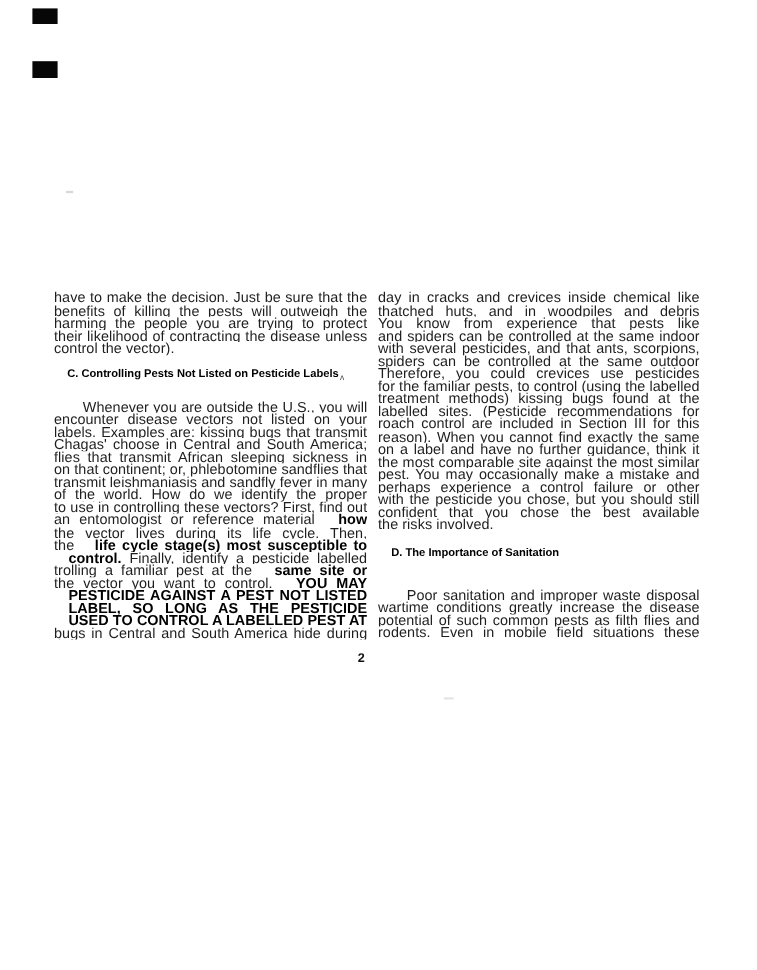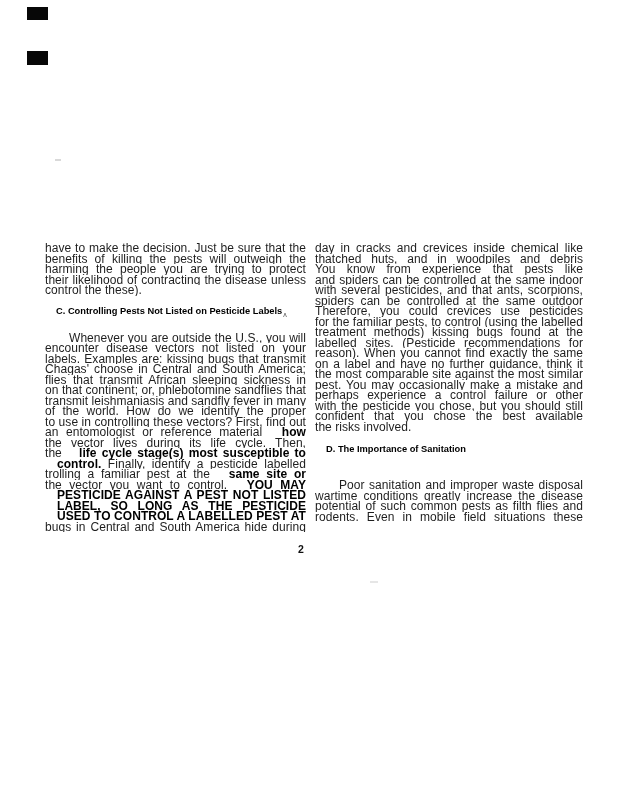--- a/index.html
+++ b/index.html
@@ -100,7 +100,7 @@
       <div class="line"><span>benefits of killing the pests will outweigh the risks of</span></div>
       <div class="line"><span>harming the people you are trying to protect (including</span></div>
       <div class="line"><span>their likelihood of contracting the disease unless you</span></div>
-      <div class="line end"><span>control the these).</span></div>
+      <div class="line end"><span>control the vector).</span></div>
       <div class="heading hc"><span>C. Controlling Pests Not Listed on Pesticide Labels</span><span class="caret">ʌ</span></div>
       <div class="line ind"><span>Whenever you are outside the U.S., you will likely</span></div>
       <div class="line"><span>encounter disease vectors not listed on your pesticide</span></div>

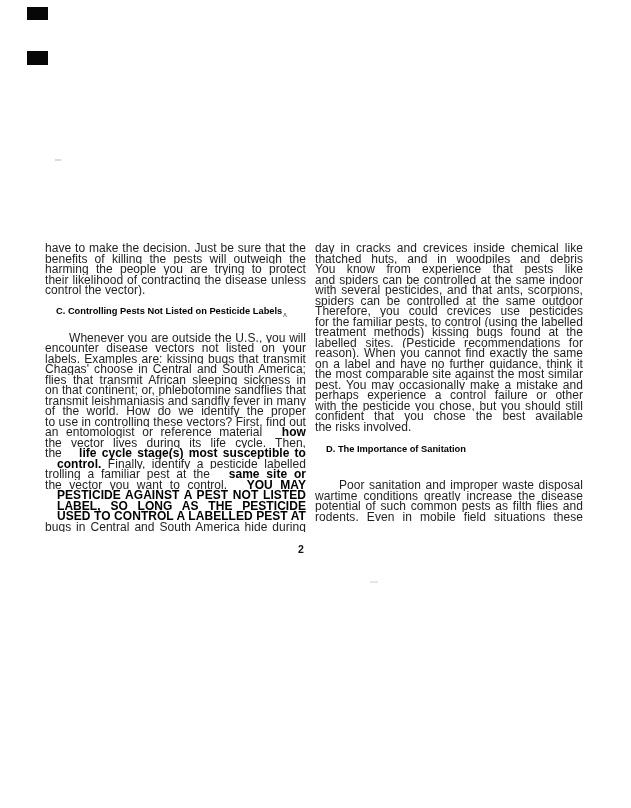--- a/index.html
+++ b/index.html
@@ -133,6 +133,7 @@
       <div class="line"><span>for the familiar pests, to control (using the labelled</span></div>
       <div class="line"><span>treatment methods) kissing bugs found at the same</span></div>
       <div class="line"><span>labelled sites. (Pesticide recommendations for cock-</span></div>
+      <div class="line"><span>roach control are included in Section III for this</span></div>
       <div class="line"><span>reason). When you cannot find exactly the same site</span></div>
       <div class="line"><span>on a label and have no further guidance, think it</span></div>
       <div class="line"><span>the most comparable site against the most similar</span></div>

